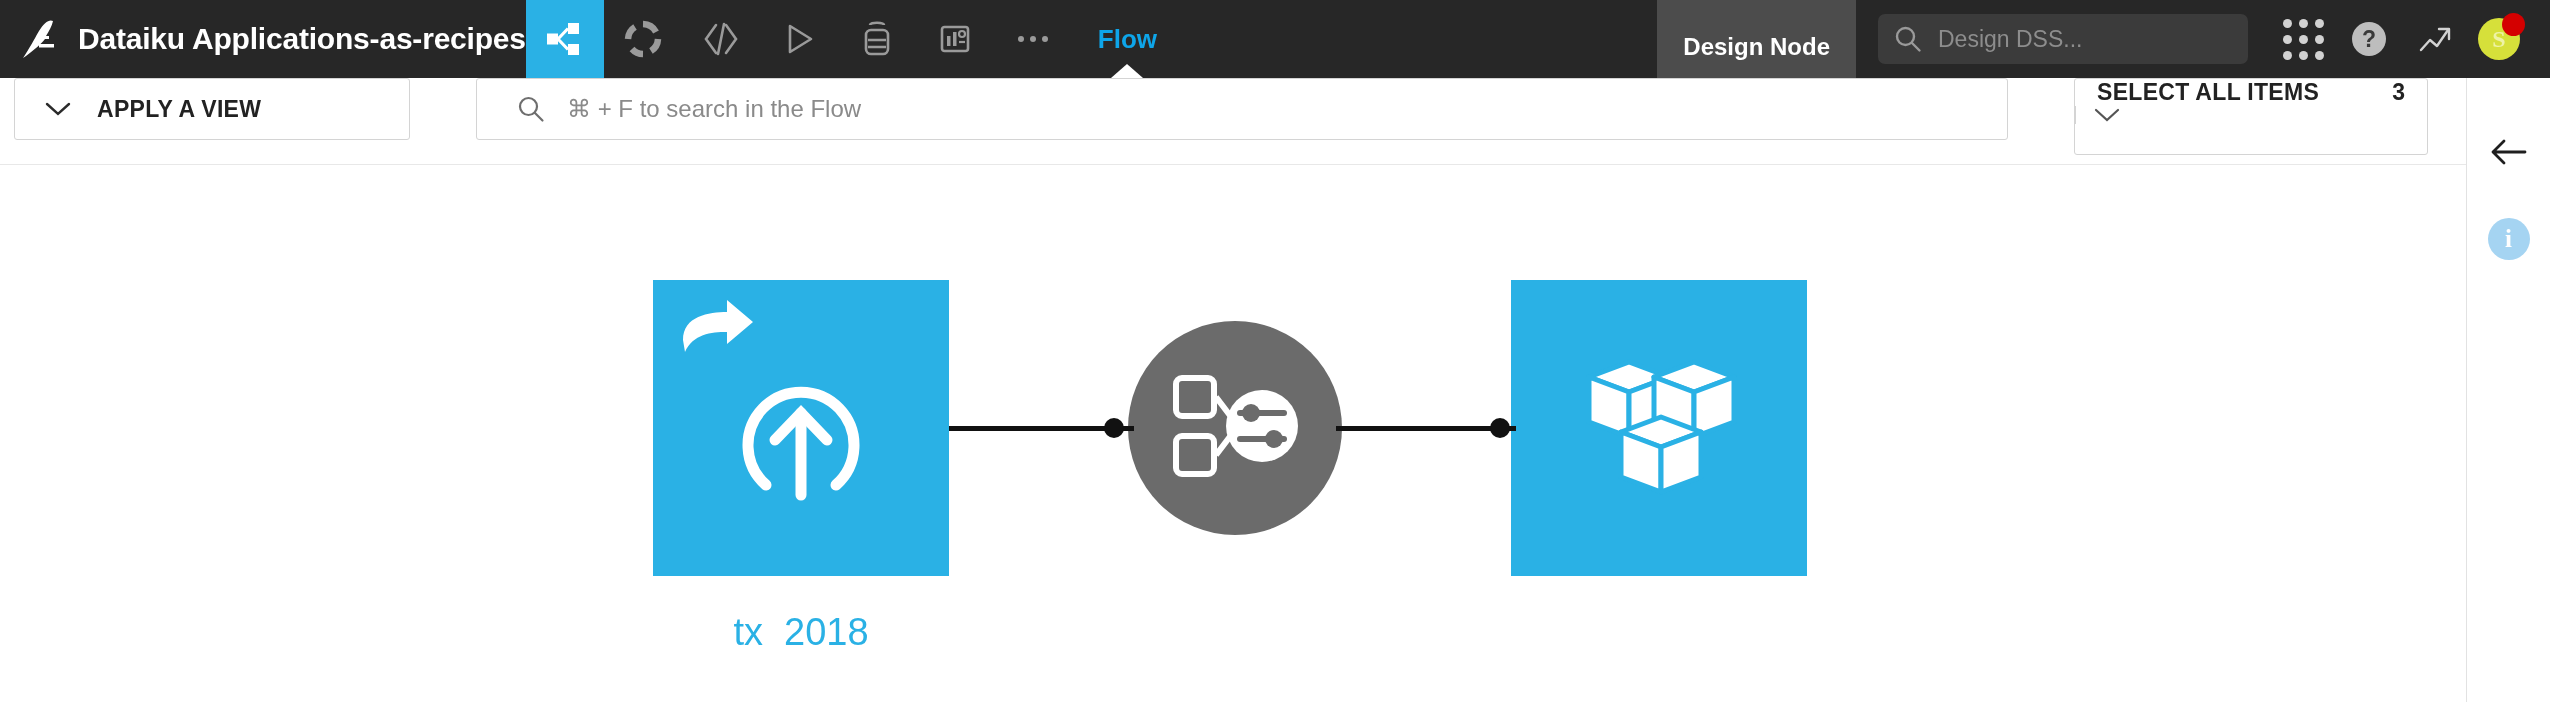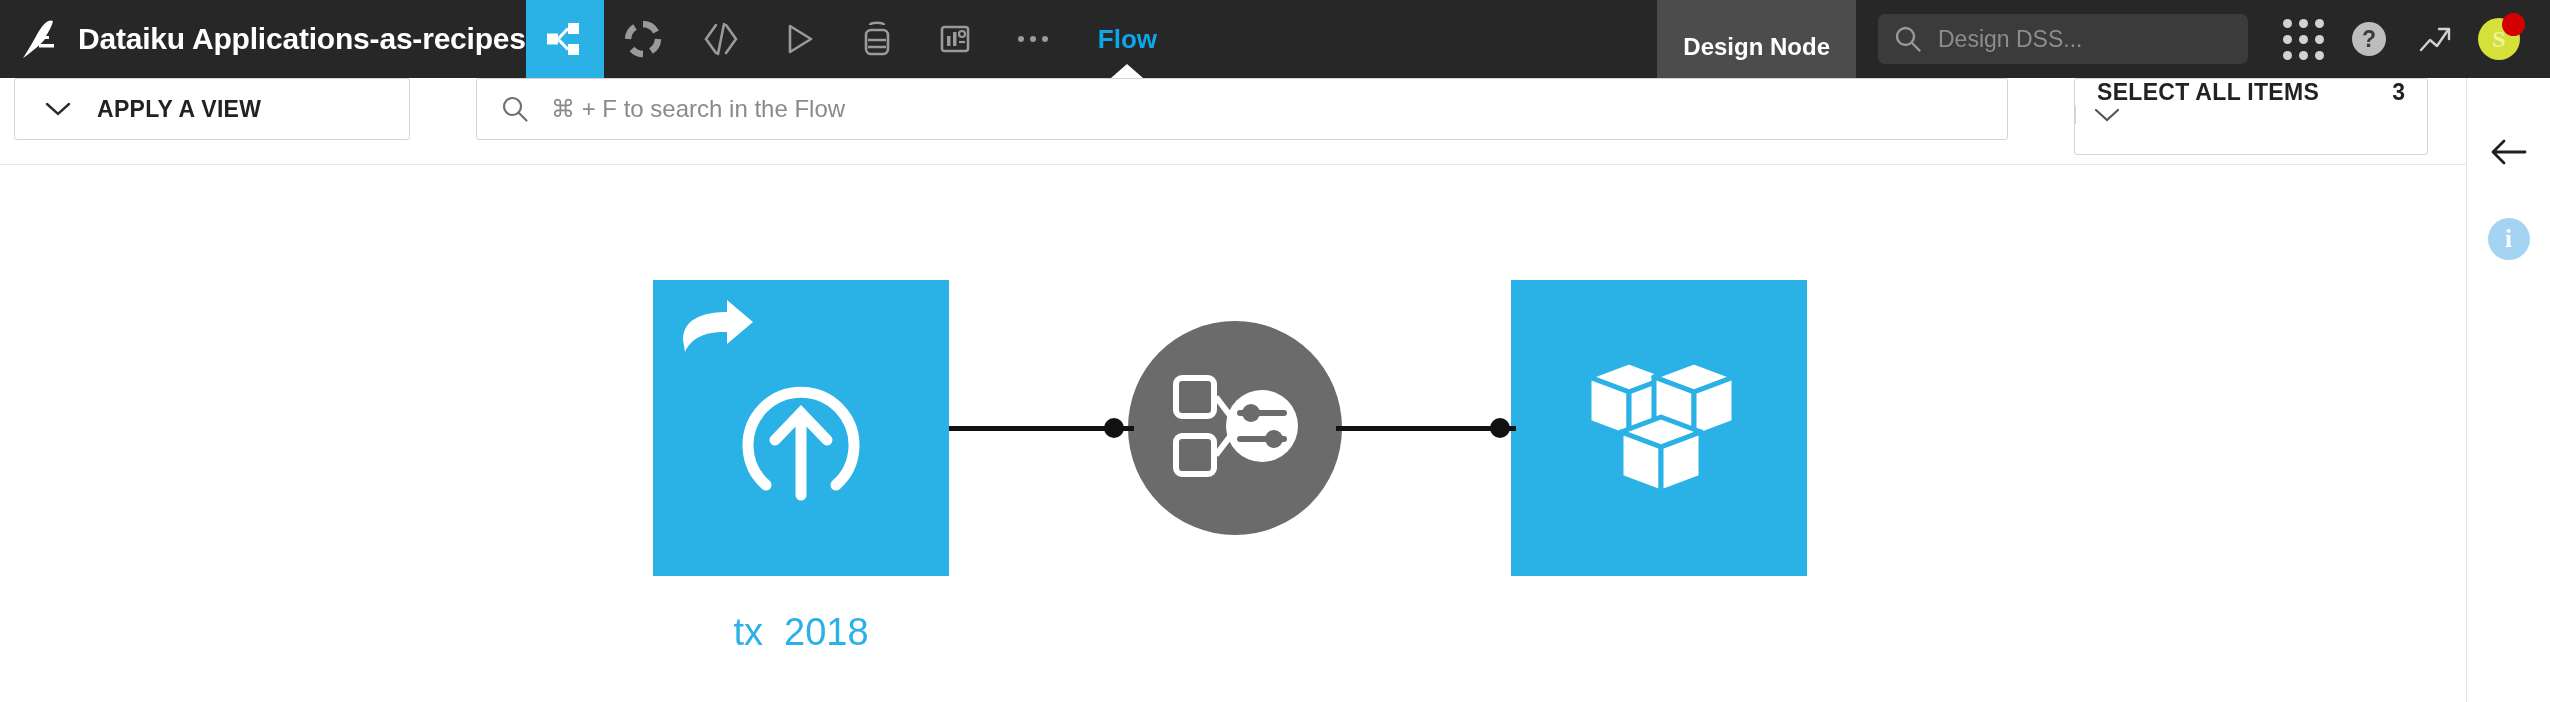--- a/index.html
+++ b/index.html
@@ -139,7 +139,7 @@
     border: 1px solid #d4d4d4; border-radius: 3px;
     background: #ffffff;
     display: flex; align-items: center;
-    padding-left: 24px;
+    padding-left: 40px;
     cursor: text;
   }
   .flow-search-text {

